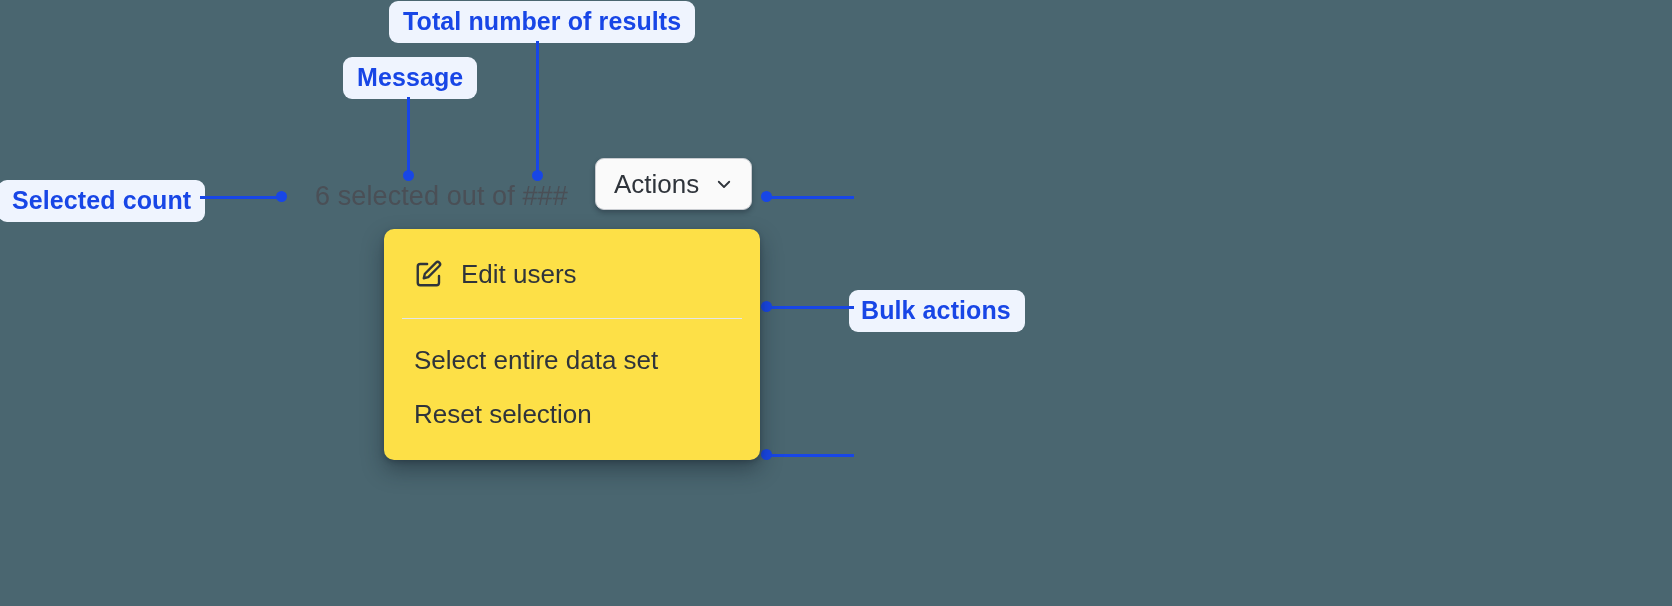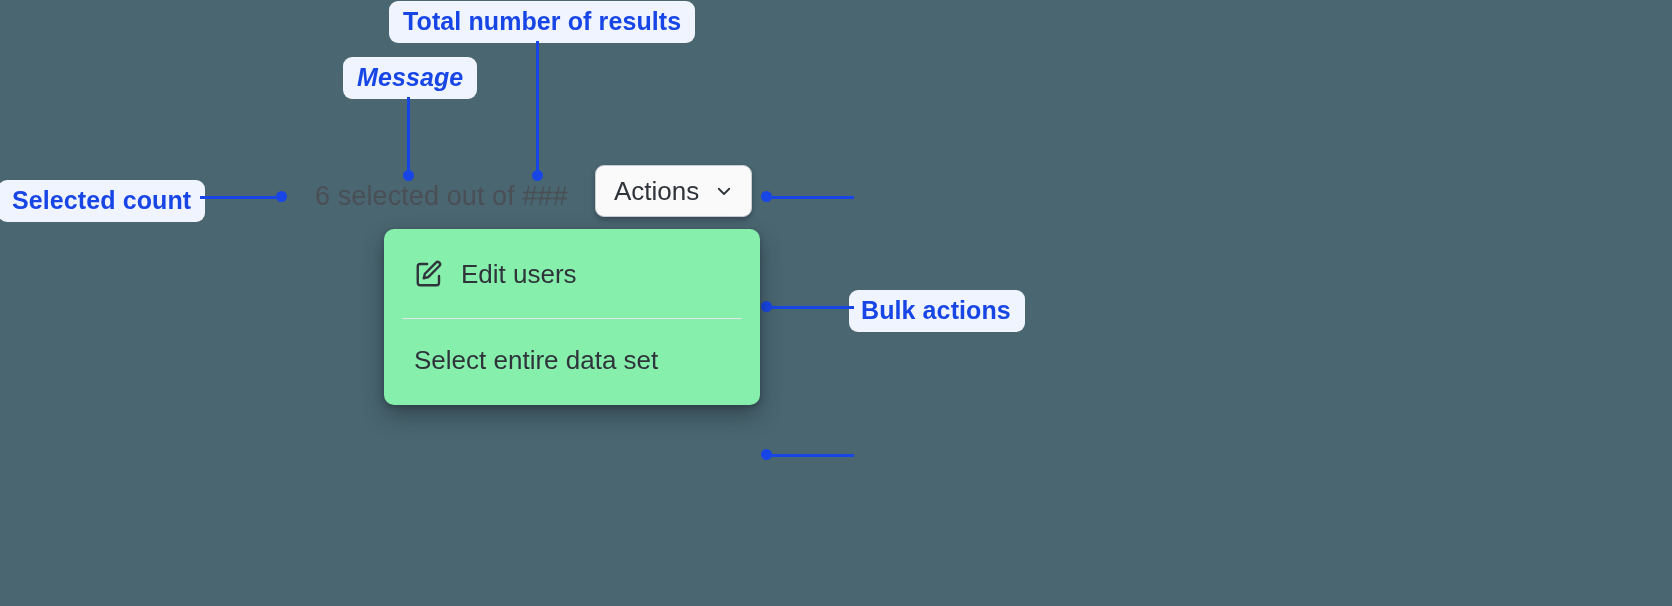--- a/index.html
+++ b/index.html
@@ -123,7 +123,7 @@
 
   <div class="anno" style="left:389px; top:1px;">Total number of results</div>
 
-  <div class="anno" style="left:343px; top:57px;font-style:italic;">Message</div>
+  <div class="anno" style="left:343px; top:57px;">Message</div>
 
   <div class="anno" style="left:-2px; top:180px;">Selected count</div>
 

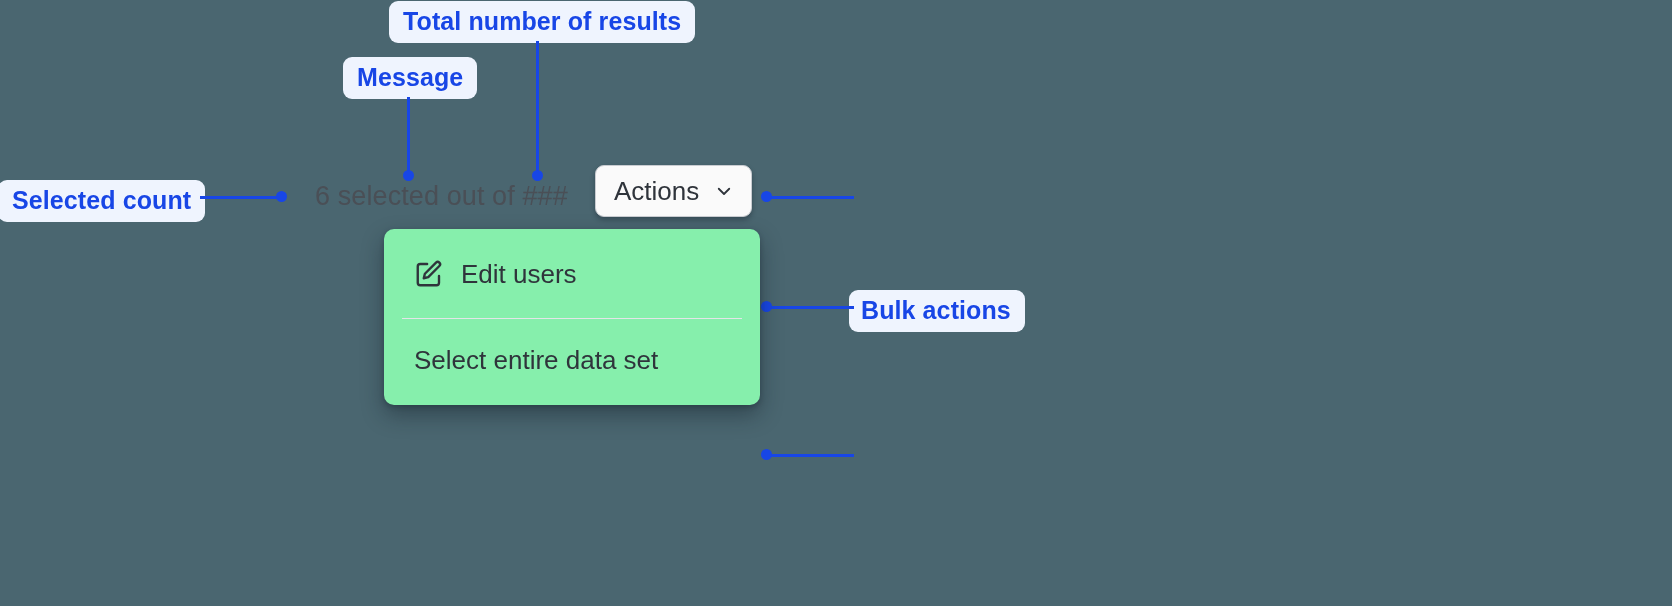--- a/index.html
+++ b/index.html
@@ -151,7 +151,7 @@
 
   <div class="msg-text" style="left:294px; top:181px;">6 selected out of ###</div>
 
-  <div class="actions-btn" style="left:595px; top:165px;">
+  <div class="actions-btn" style="left:595px; top:158px;">
     <span class="label">Actions</span>
     <span>
       <svg class="chev" viewBox="0 0 24 24" fill="none" stroke="#2f343b" stroke-width="2.4" stroke-linecap="round" stroke-linejoin="round">

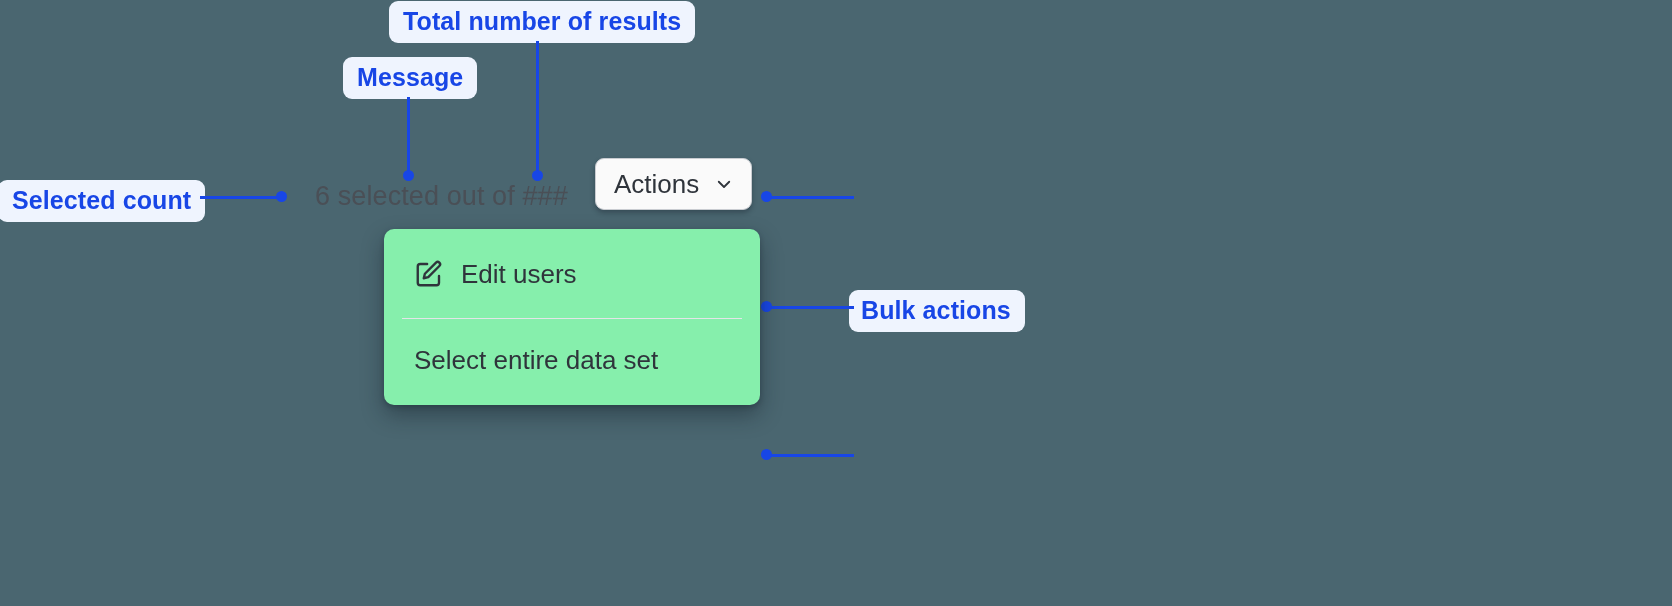--- a/index.html
+++ b/index.html
@@ -89,7 +89,7 @@
   
   .menu {
     position: absolute;
-    background: #86efac;
+    background: #fde047;
     border-radius: 10px;
     box-shadow: 0 10px 22px rgba(15,25,35,.40), 0 2px 5px rgba(15,25,35,.25);
     box-sizing: border-box;

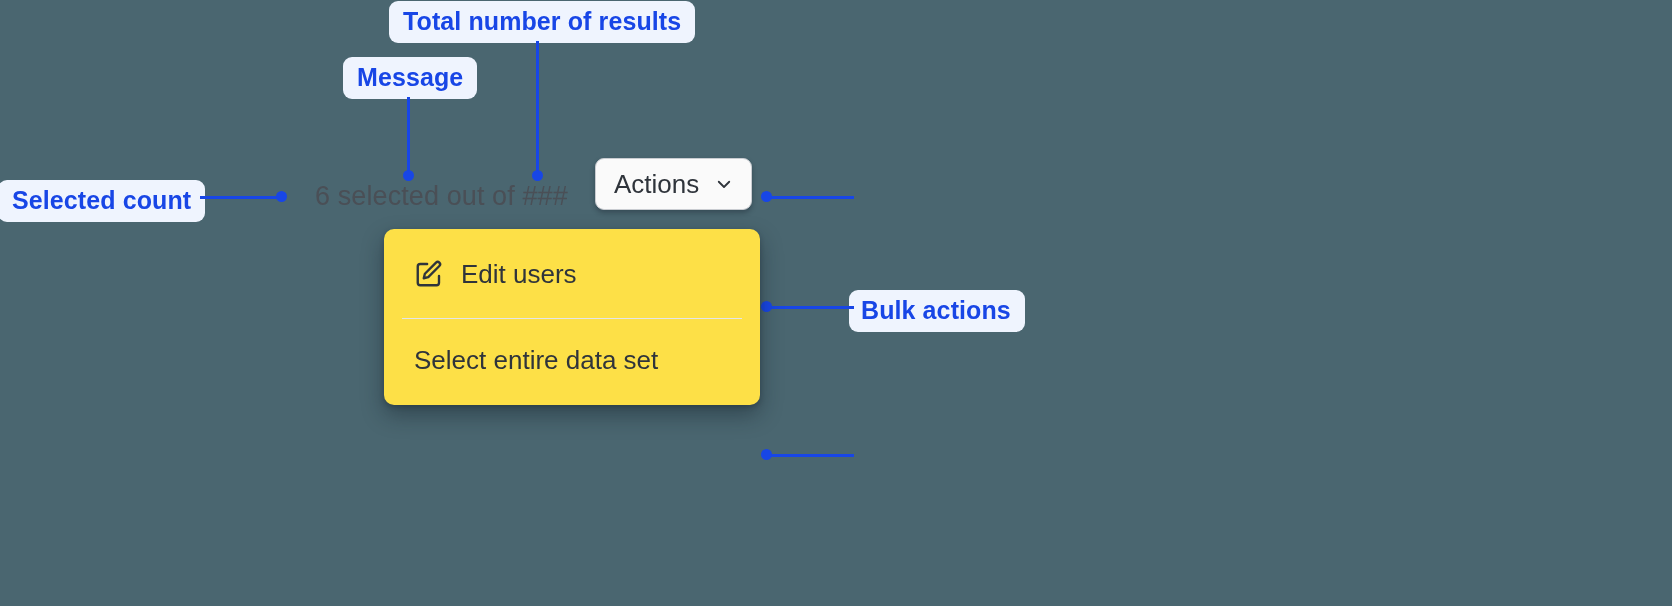--- a/index.html
+++ b/index.html
@@ -179,6 +179,9 @@
       <span>Select entire data set</span>
     </div>
 
+    <div class="menu-item plain">
+      <span>Reset selection</span>
+    </div>
   </div>
 
 </div>

